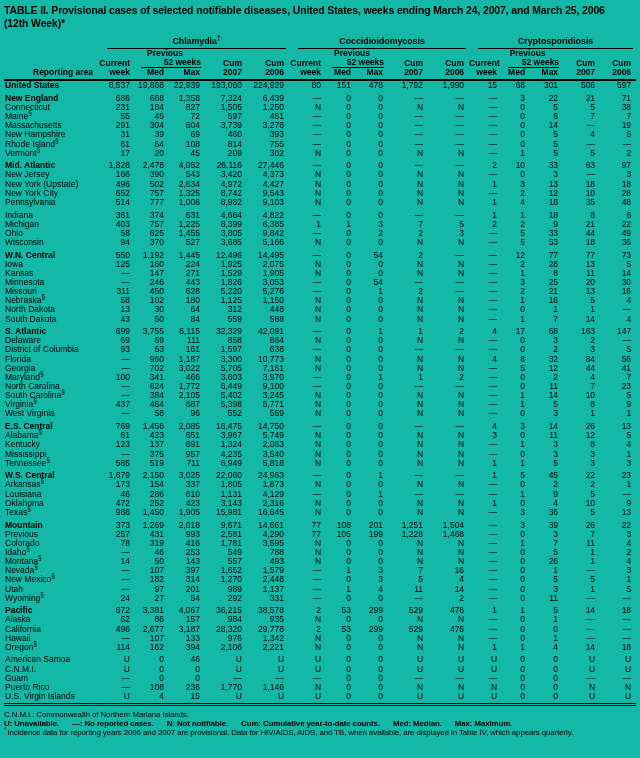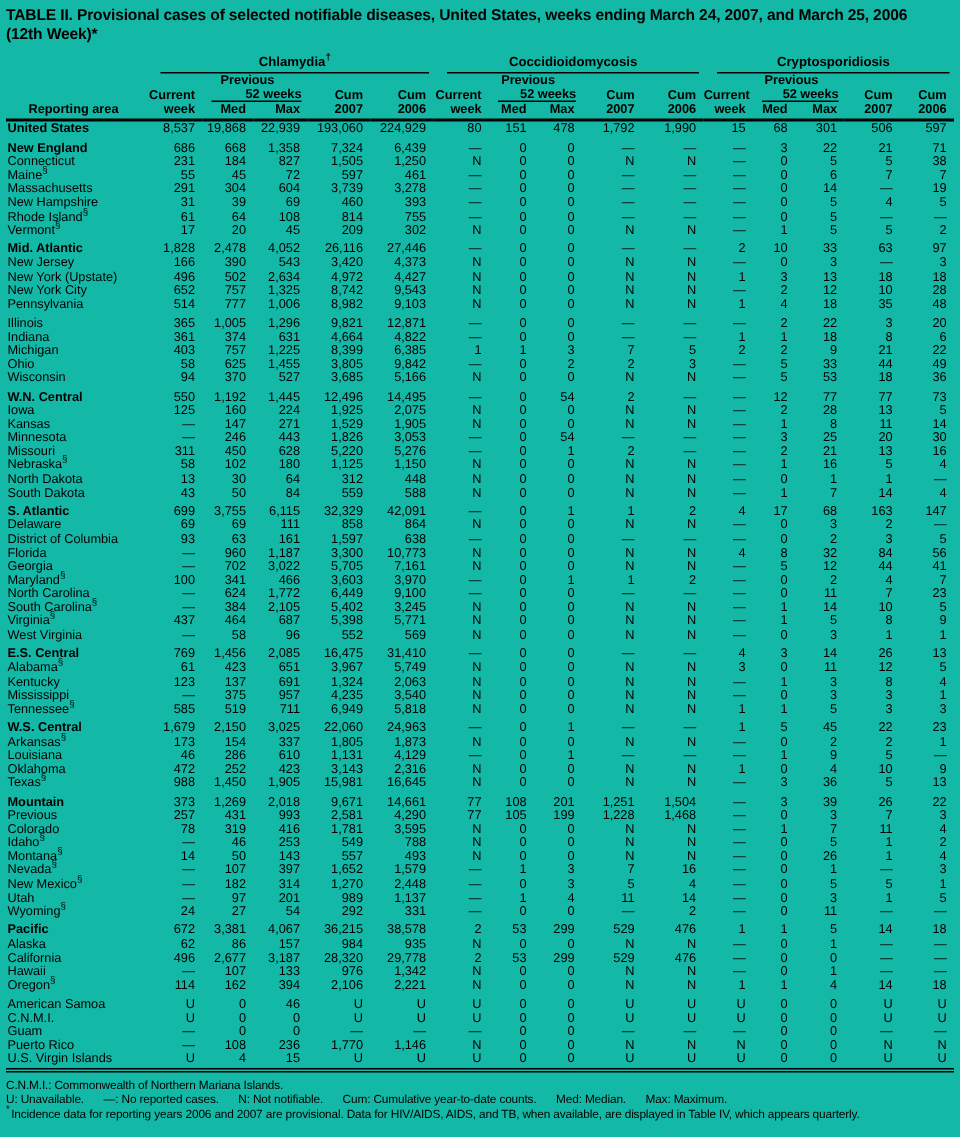--- a/index.html
+++ b/index.html
@@ -16,7 +16,7 @@
   tr.h3 th.wk { padding: 0; }
   .wline { font-weight: bold; text-align: right; border-bottom: 1px solid #000; margin: 0 4px 0 6px; padding-bottom: 1px; }
   tr.h4 th { border-bottom: 2px solid #000; padding-bottom: 2px; }
-  th.arealabel { text-align: center; padding-left: 1px; }
+  th.arealabel { text-align: right; padding-left: 1px; }
   td.area { text-align: left; padding-left: 1px; }
   td.area.bold { font-weight: bold; }
   td.num { text-align: right; padding-right: 5px; }

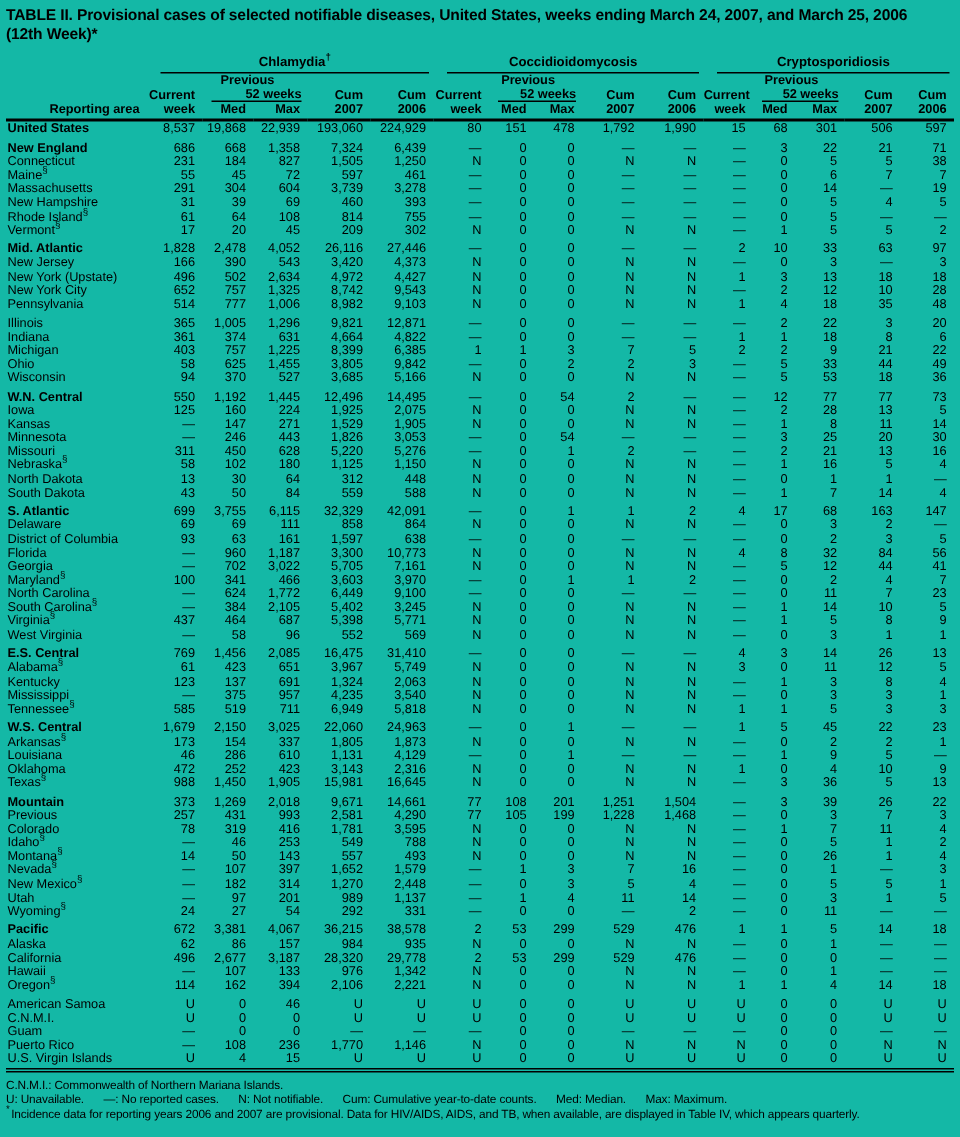--- a/index.html
+++ b/index.html
@@ -370,24 +370,6 @@
           <td colspan="16"></td>
         </tr>
         <tr>
-          <td class="area">Illinois</td>
-          <td class="num">365</td>
-          <td class="num">1,005</td>
-          <td class="num">1,296</td>
-          <td class="num">9,821</td>
-          <td class="num">12,871</td>
-          <td class="num">—</td>
-          <td class="num">0</td>
-          <td class="num">0</td>
-          <td class="num">—</td>
-          <td class="num">—</td>
-          <td class="num">—</td>
-          <td class="num">2</td>
-          <td class="num">22</td>
-          <td class="num">3</td>
-          <td class="num">20</td>
-        </tr>
-        <tr>
           <td class="area">Indiana</td>
           <td class="num">361</td>
           <td class="num">374</td>

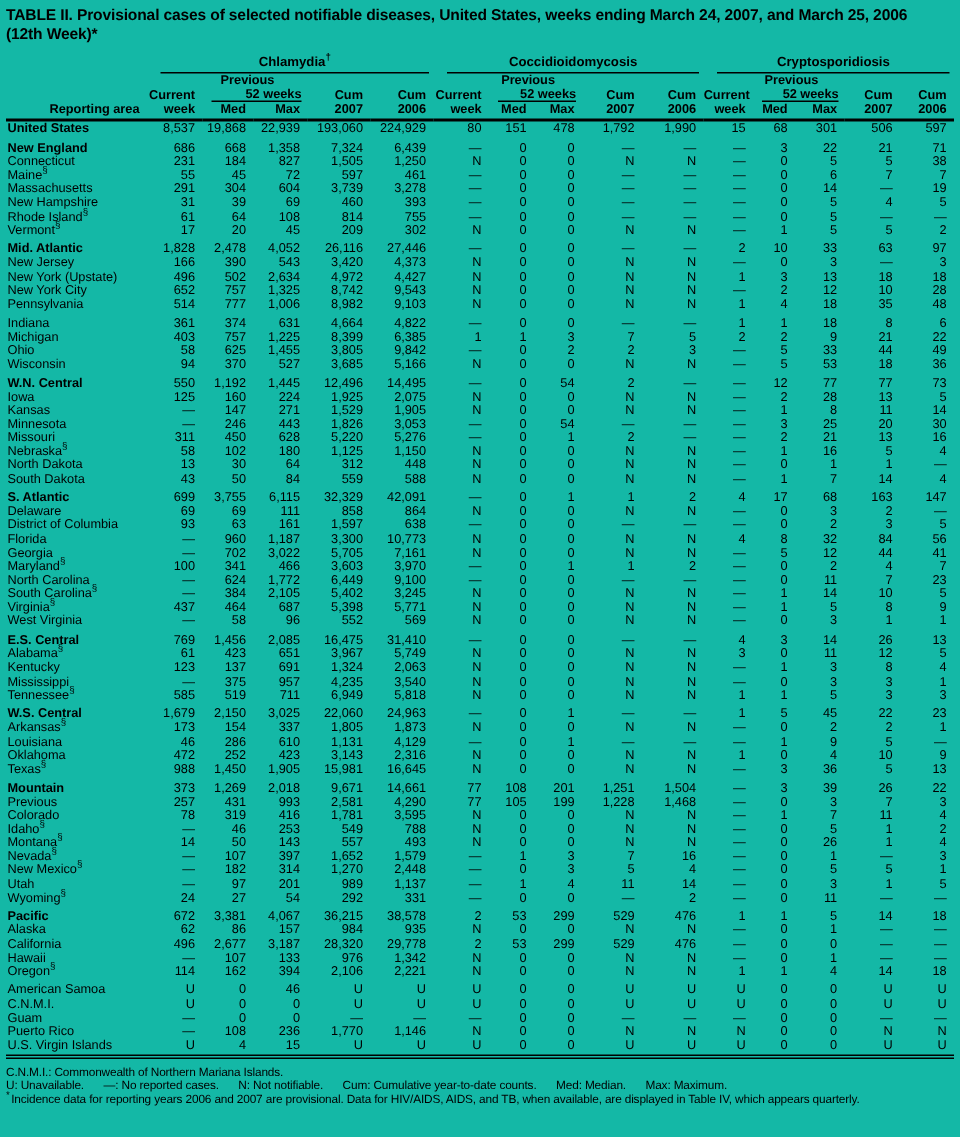--- a/index.html
+++ b/index.html
@@ -780,7 +780,7 @@
           <td class="num">1,456</td>
           <td class="num">2,085</td>
           <td class="num">16,475</td>
-          <td class="num">31,410</td>
+          <td class="num">14,750</td>
           <td class="num">—</td>
           <td class="num">0</td>
           <td class="num">0</td>

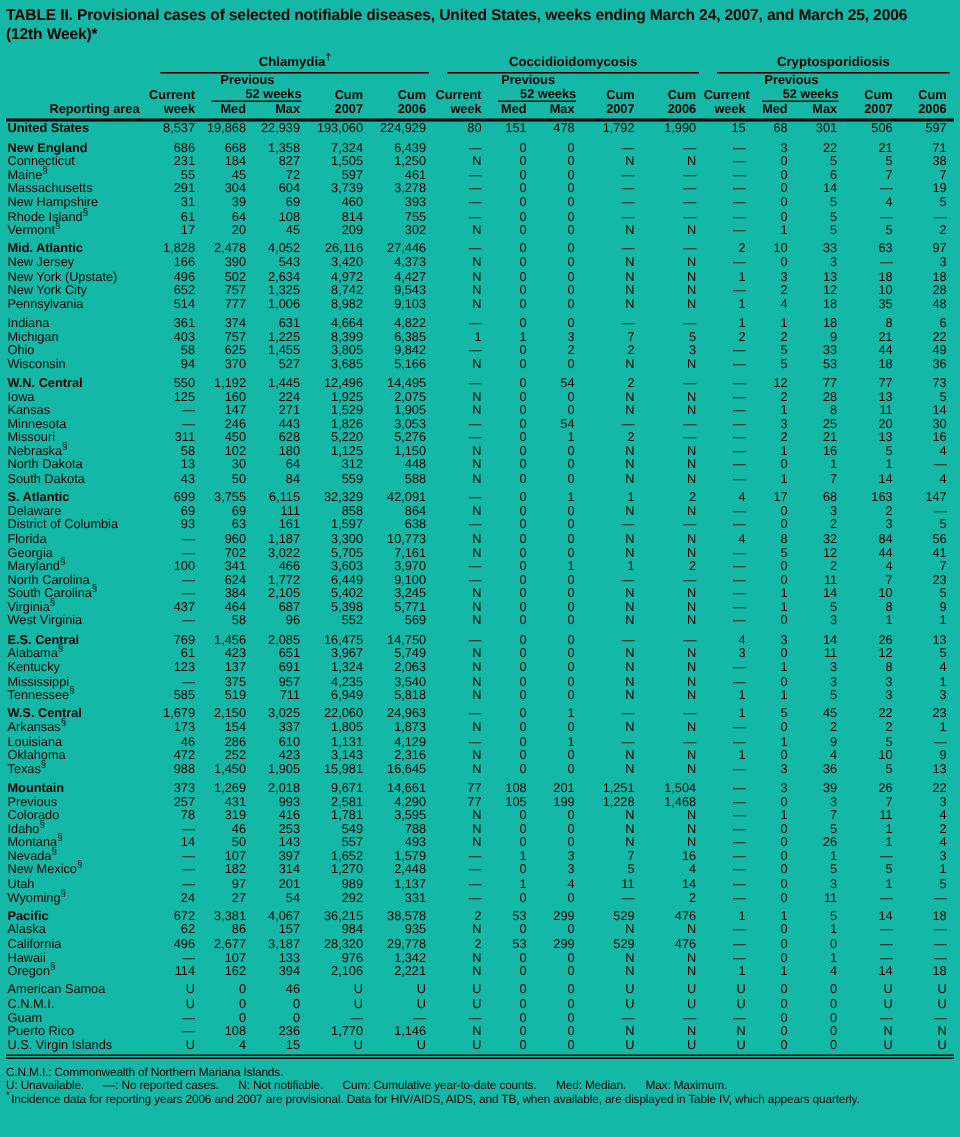--- a/index.html
+++ b/index.html
@@ -26,7 +26,7 @@
   .botrule { width: 632px; height: 3px; border-top: 1.5px solid #000; border-bottom: 1px solid #000; margin-top: 2px; margin-bottom: 4px; }
   .fn { font-size: 7.9px; line-height: 9.3px; letter-spacing: -0.1px; }
   .fn sup { margin-right: 1px; }
-  .fn.spaced span { margin-right: 13px; }
+  .fn.spaced span { margin-right: 13px; font-weight: bold; }
 </style>
 </head>
 <body>

